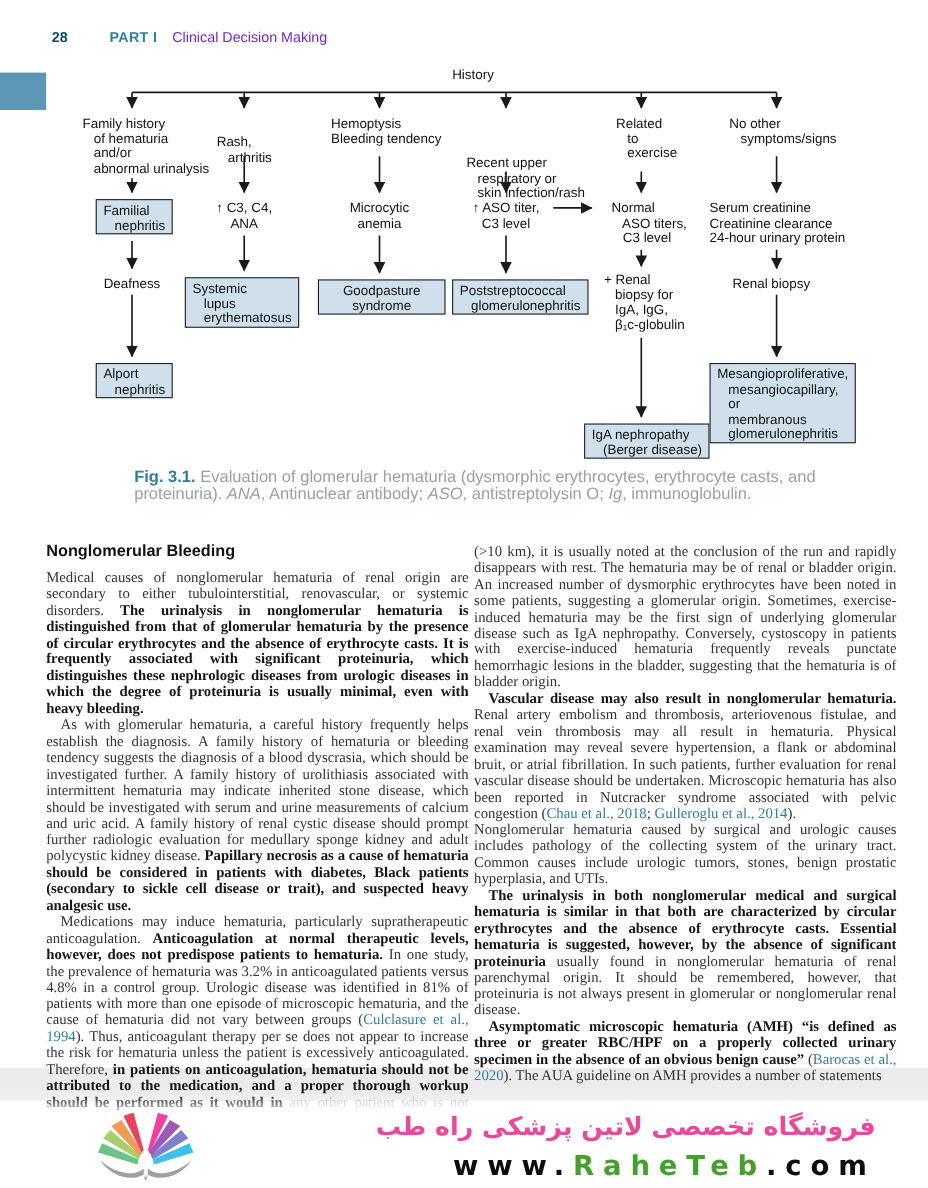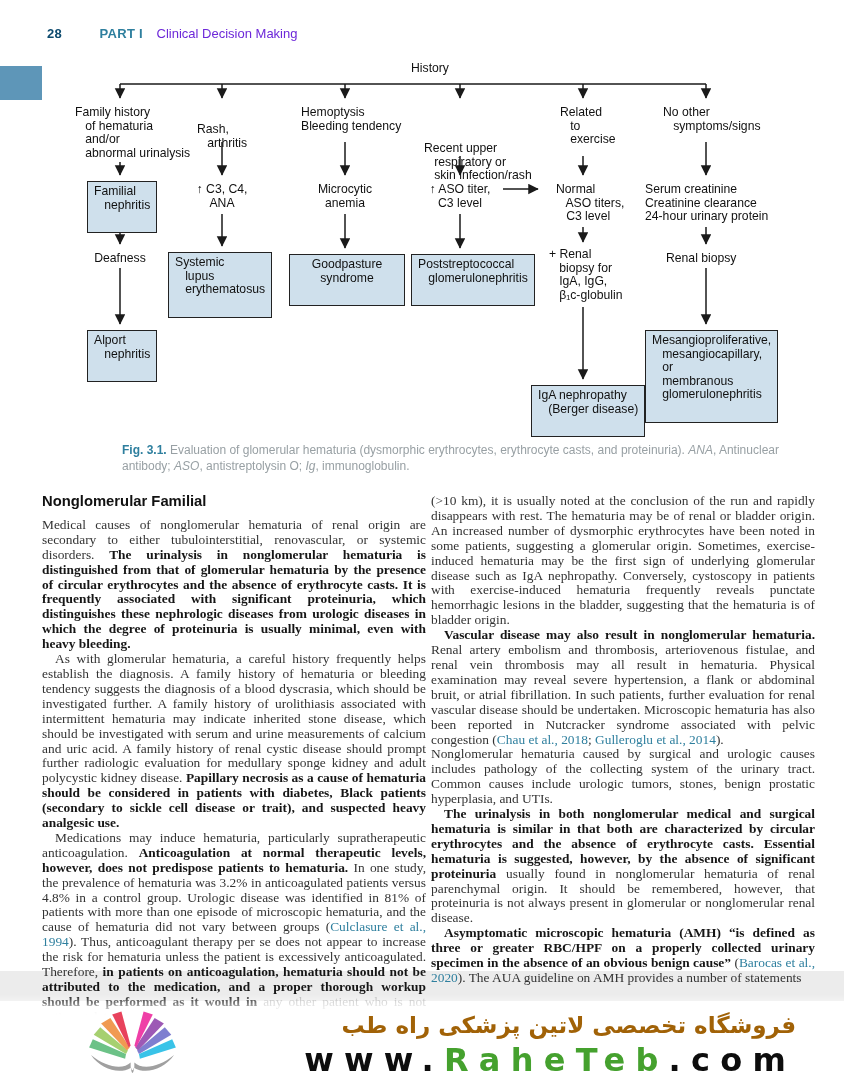--- a/index.html
+++ b/index.html
@@ -24,7 +24,7 @@
   .fc .ctr{text-align:center;}
   .fc .box{
     position:absolute;white-space:pre;background:var(--box_fill);
-    border:1.6px solid #222;padding:3px 6px 20px 6px;
+    border:1.6px solid #222;padding:3px 6px 0 6px;
   }
   
   .figcap{

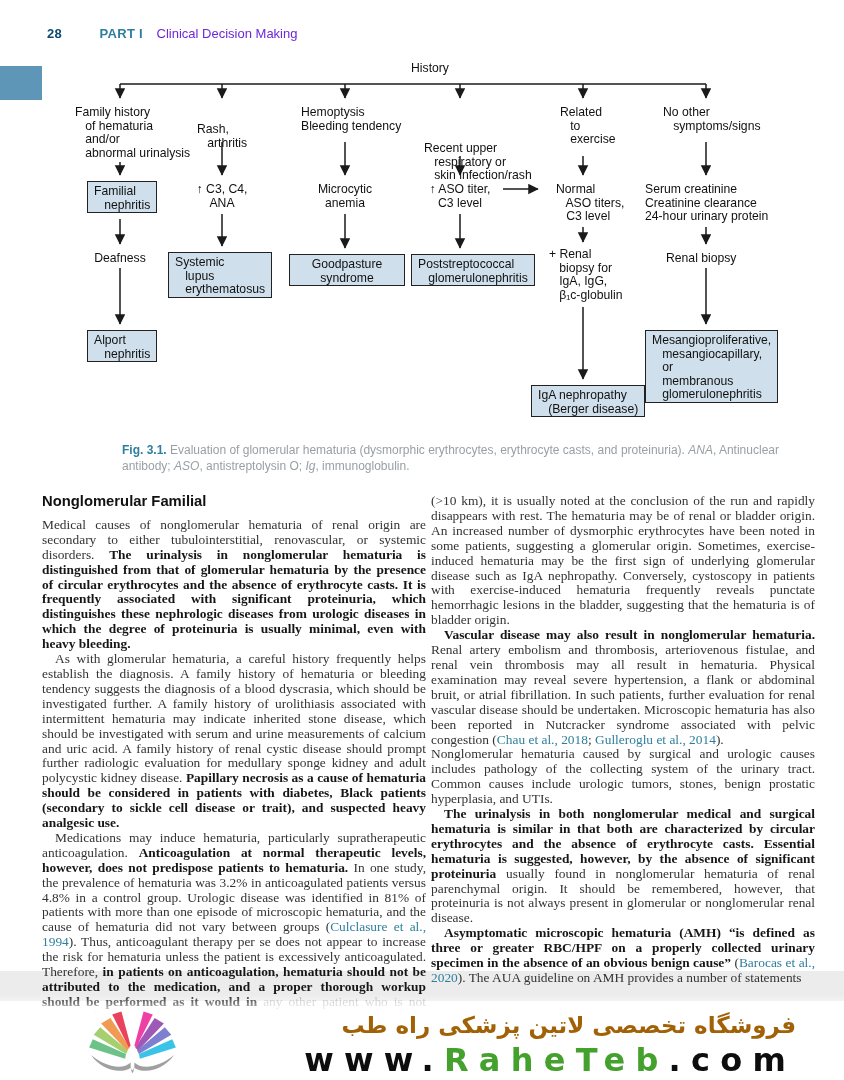--- a/index.html
+++ b/index.html
@@ -28,8 +28,8 @@
   }
   
   .figcap{
-    position:absolute;left:122px;top:442px;width:662px;
-    font-size:12px;line-height:16px;color:#98a0a4;
+    position:absolute;left:122px;top:426px;width:662px;
+    font-size:15px;line-height:16px;color:#98a0a4;
   }
   .run-figlabel{color:var(--teal);font-weight:bold;}
   .run-capi{font-style:italic;}

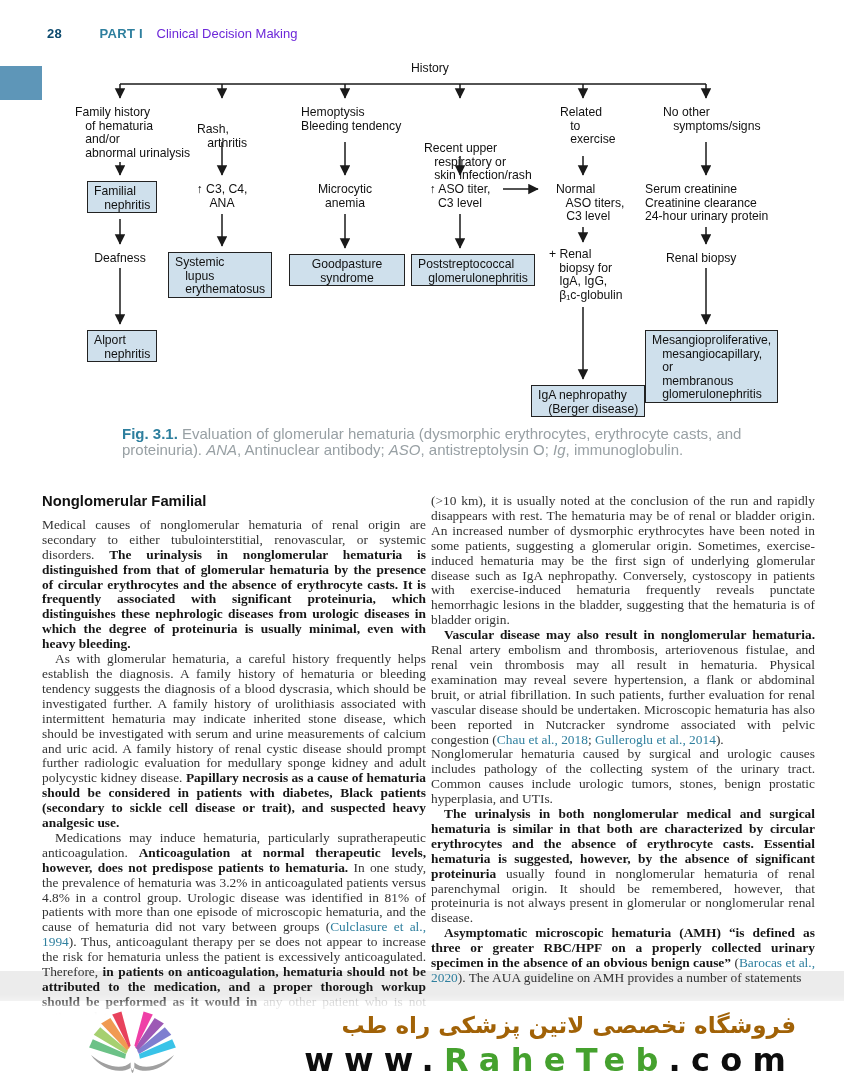--- a/index.html
+++ b/index.html
@@ -186,7 +186,7 @@
 <div class="scanband"></div>
 
 <div class="col col-left">
-  <div class="h-sec">Nonglomerular Familial</div>
+  <div class="h-sec">Nonglomerular Bleeding</div>
   <p class="para"><span class="run-n">Medical causes of nonglomerular hematuria of renal origin are secondary to either tubulointerstitial, renovascular, or systemic disorders. </span><span class="run-b">The urinalysis in nonglomerular hematuria is distinguished from that of glomerular hematuria by the presence of circular erythrocytes and the absence of erythrocyte casts. It is frequently associated with significant proteinuria, which distinguishes these nephrologic diseases from urologic diseases in which the degree of proteinuria is usually minimal, even with heavy bleeding.</span></p>
   <p class="para ind"><span class="run-n">As with glomerular hematuria, a careful history frequently helps establish the diagnosis. A family history of hematuria or bleeding tendency suggests the diagnosis of a blood dyscrasia, which should be investigated further. A family history of urolithiasis associated with intermittent hematuria may indicate inherited stone disease, which should be investigated with serum and urine measurements of calcium and uric acid. A family history of renal cystic disease should prompt further radiologic evaluation for medullary sponge kidney and adult polycystic kidney disease. </span><span class="run-b">Papillary necrosis as a cause of hematuria should be considered in patients with diabetes, Black patients (secondary to sickle cell disease or trait), and suspected heavy analgesic use.</span></p>
   <p class="para ind"><span class="run-n">Medications may induce hematuria, particularly supratherapeutic anticoagulation. </span><span class="run-b">Anticoagulation at normal therapeutic levels, however, does not predispose patients to hematuria. </span><span class="run-n">In one study, the prevalence of hematuria was 3.2% in anticoagulated patients versus 4.8% in a control group. Urologic disease was identified in 81% of patients with more than one episode of microscopic hematuria, and the cause of hematuria did not vary between groups (</span><span class="run-l">Culclasure et al., 1994</span><span class="run-n">). Thus, anticoagulant therapy per se does not appear to increase the risk for hematuria unless the patient is excessively anticoagulated. Therefore, </span><span class="run-b">in patients on anticoagulation, hematuria should not be attributed to the medication, and a proper thorough workup should be performed as it would in </span><span class="run-f">any other patient who is not anticoagulated.</span></p>

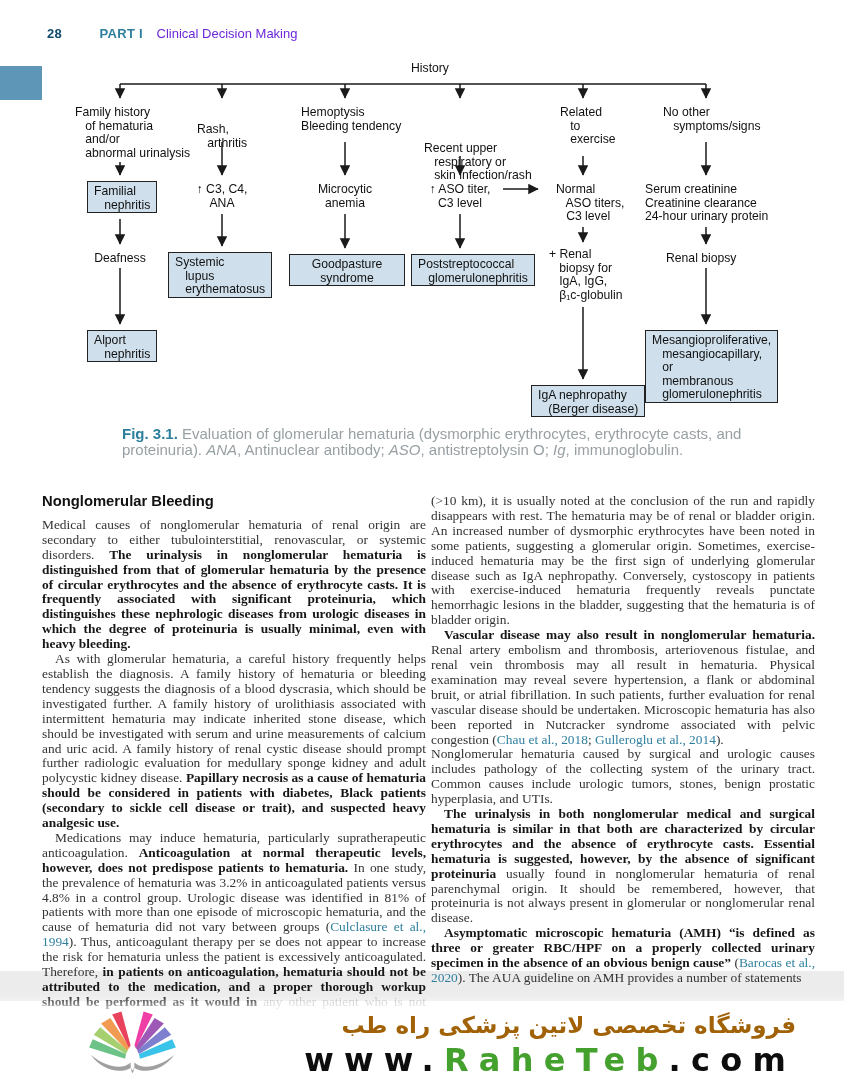--- a/index.html
+++ b/index.html
@@ -66,7 +66,7 @@
   .wm-text{position:absolute;right:48px;top:8px;text-align:right;}
   .wm-fa{
     direction:rtl;font-family:"DejaVu Sans",sans-serif;font-weight:bold;
-    font-size:23px;color:#a16207;line-height:30px;
+    font-size:23px;color:#ec4899;line-height:30px;
   }
   .wm-url{
     font-family:"DejaVu Sans",sans-serif;font-weight:bold;font-size:32px;

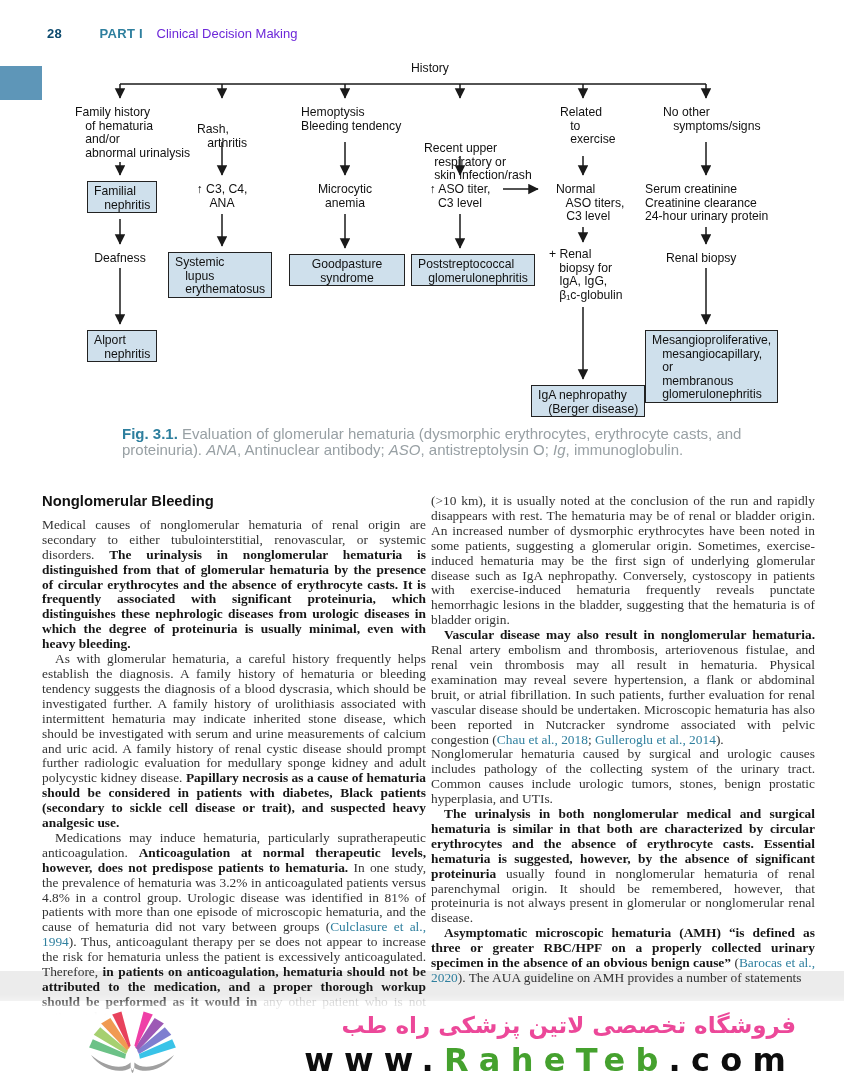--- a/index.html
+++ b/index.html
@@ -69,7 +69,7 @@
     font-size:23px;color:#ec4899;line-height:30px;
   }
   .wm-url{
-    font-family:"DejaVu Sans",sans-serif;font-weight:bold;font-size:32px;
+    font-family:"DejaVu Sans",sans-serif;font-weight:bold;font-size:25px;
     color:#0d0d0d;letter-spacing:.32em;margin-top:5px;line-height:30px;
   }
   .wm-url .brand{color:var(--url_green);}

